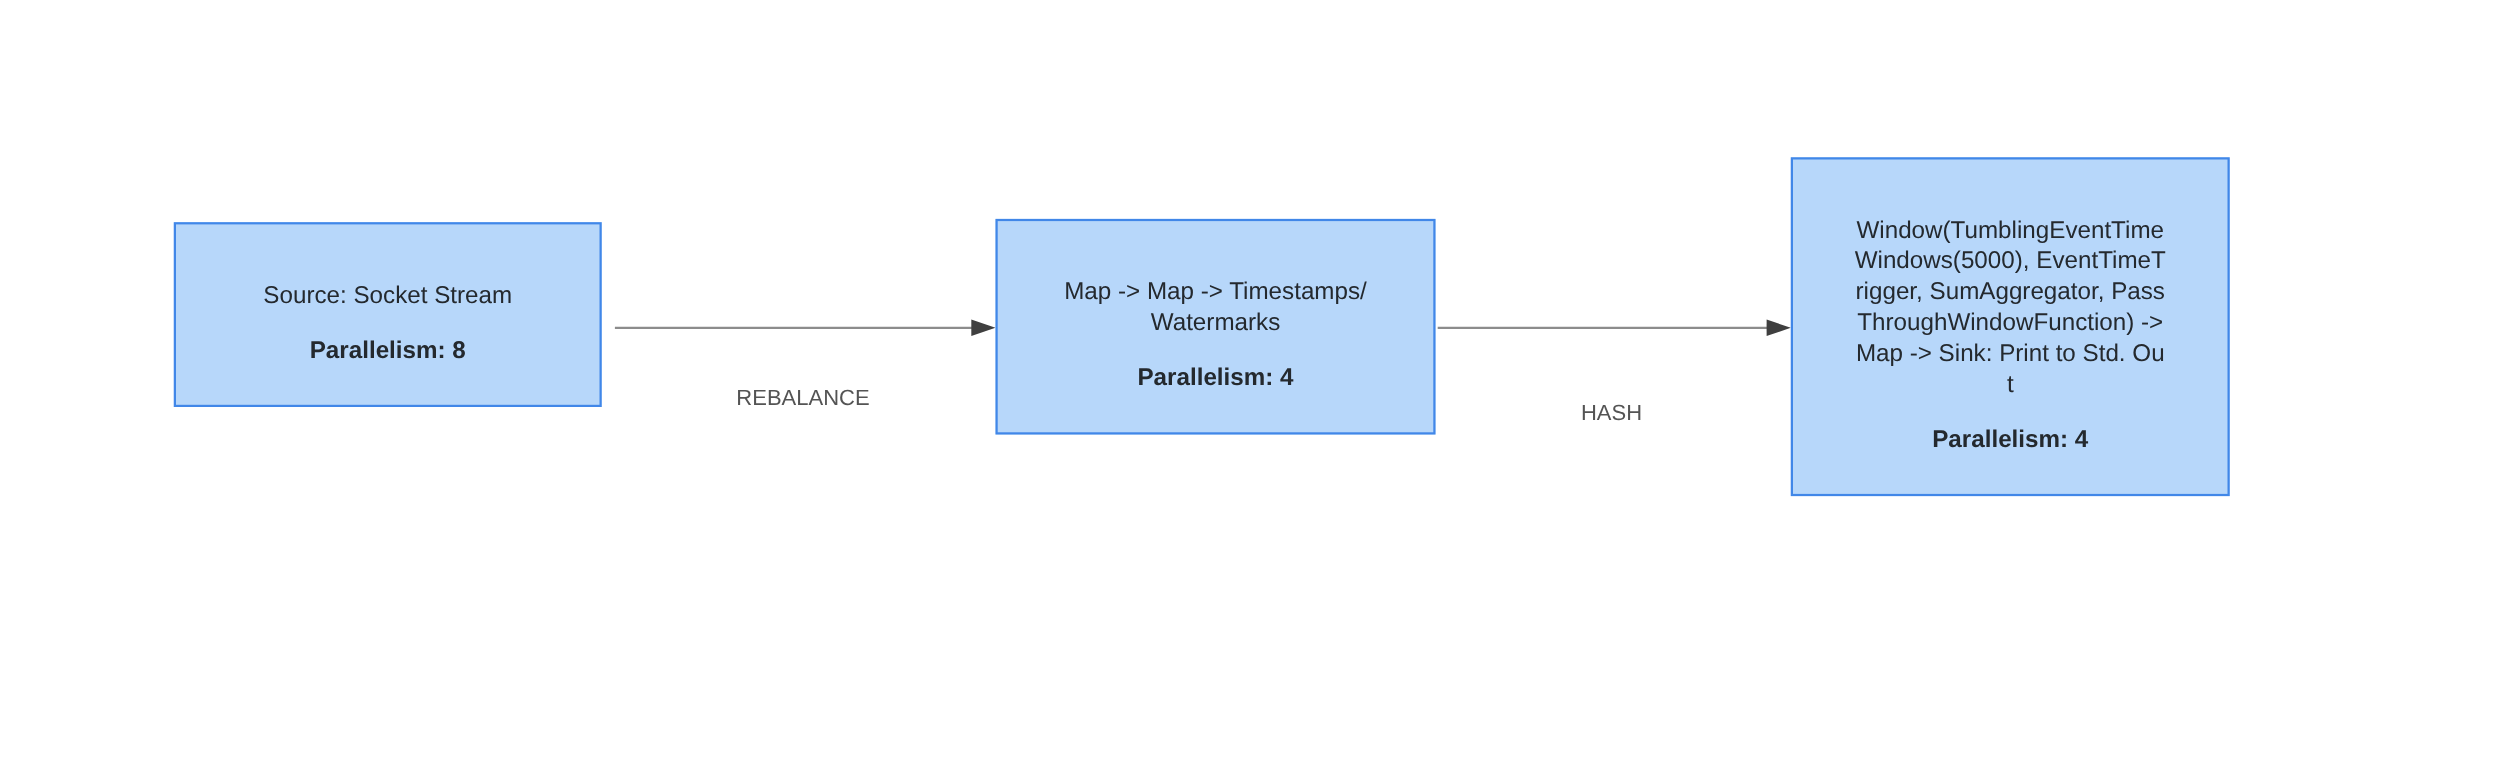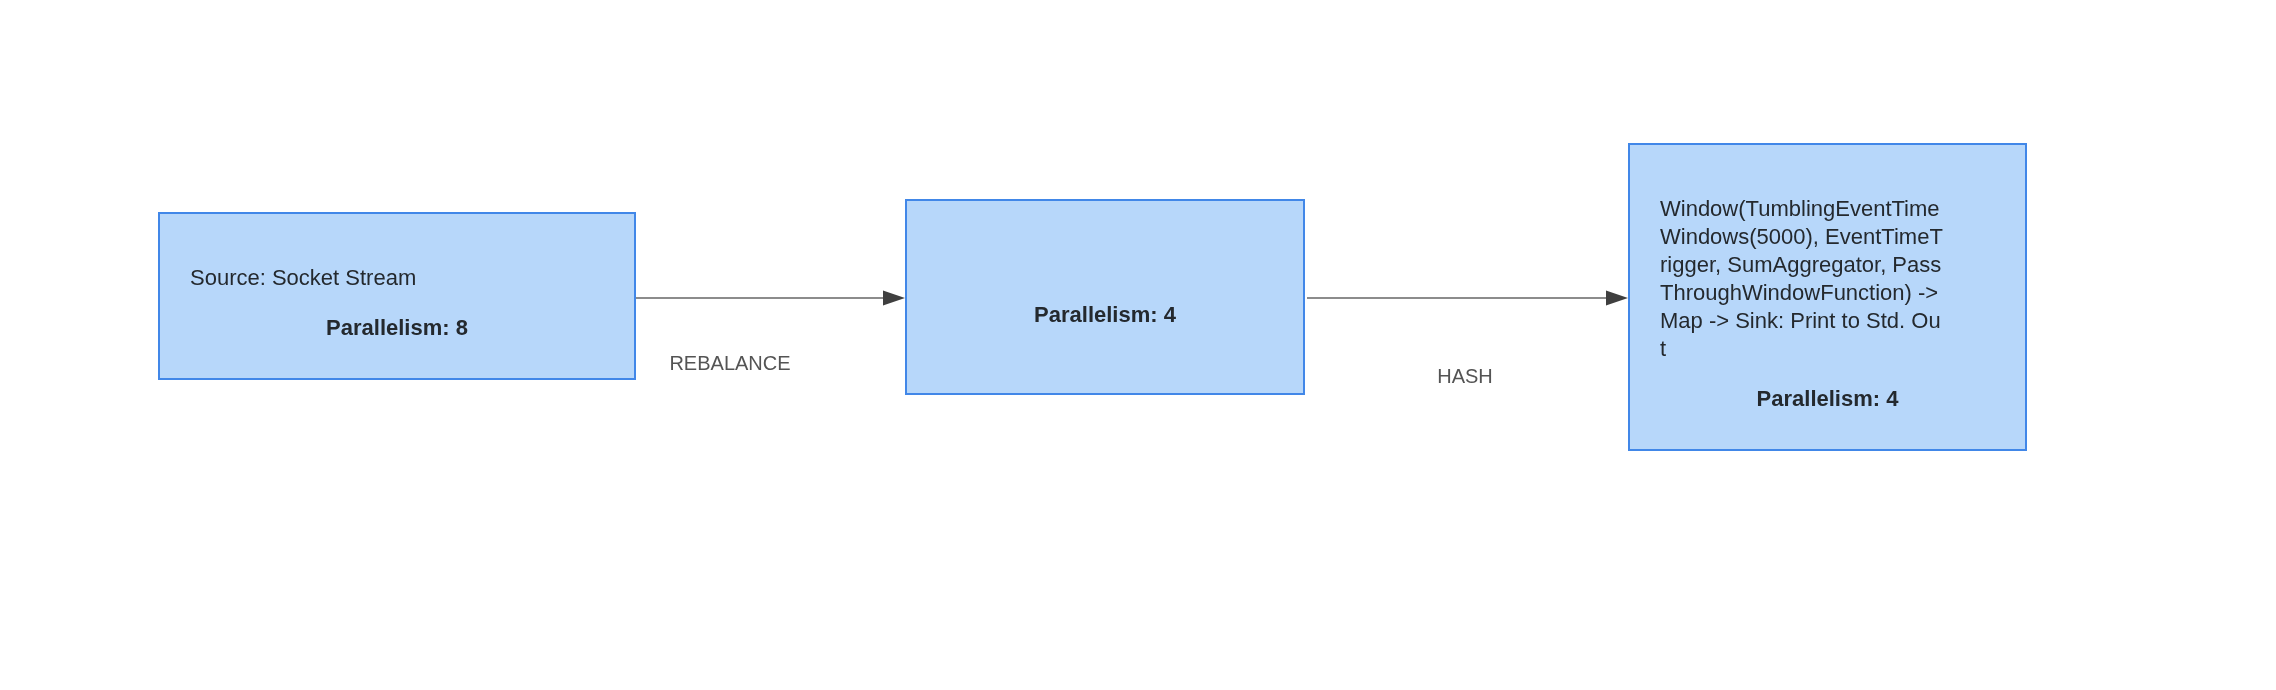--- a/index.html
+++ b/index.html
@@ -43,7 +43,7 @@
   }
   .node-name {
     white-space: pre-line;
-    text-align: left;
+    text-align: center;
   }
   .node-parallelism {
     margin-top: 22px;

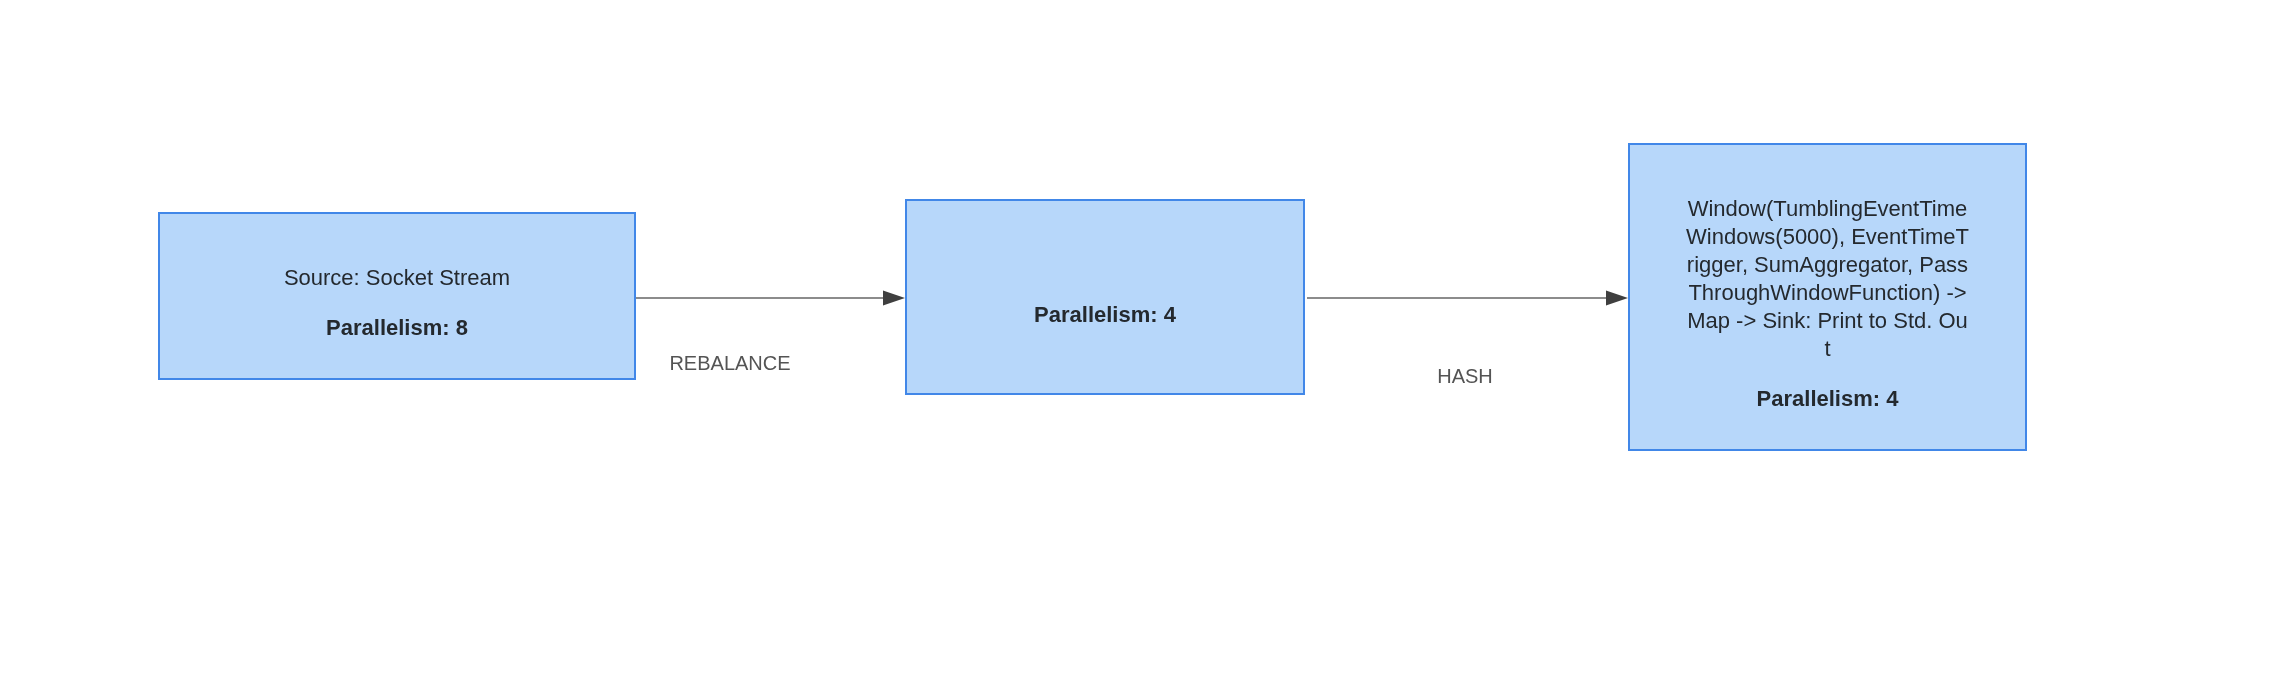--- a/index.html
+++ b/index.html
@@ -75,7 +75,7 @@
 
   <div class="edge-label" style="left:1465px; top:344px">HASH</div>
 
-  <div class="node" style="left:158px; top:212px; width:478px; height:168px">
+  <div class="node" style="left:158px; top:202px; width:389px; height:168px">
     <div class="node-name">Source: Socket Stream</div>
     <div class="node-parallelism">Parallelism: 8</div>
   </div>

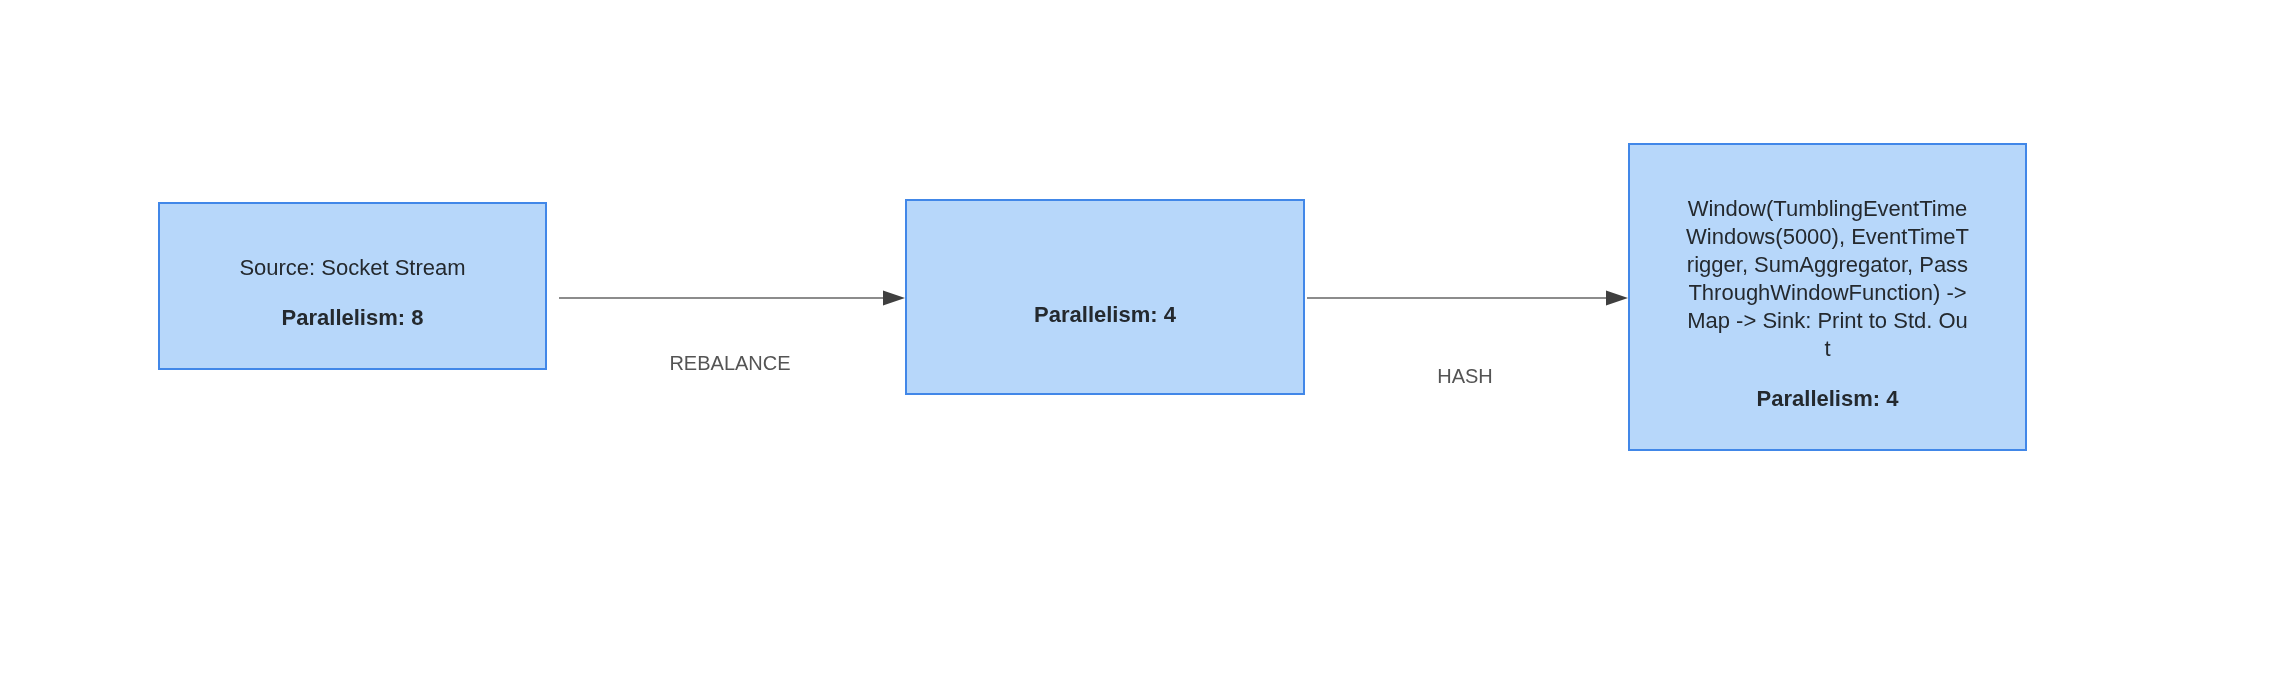--- a/index.html
+++ b/index.html
@@ -81,6 +81,8 @@
   </div>
 
   <div class="node" style="left:905px; top:199px; width:400px; height:196px">
+    <div class="node-name">Map -&gt; Map -&gt; Timestamps/
+Watermarks</div>
     <div class="node-parallelism">Parallelism: 4</div>
   </div>
 

